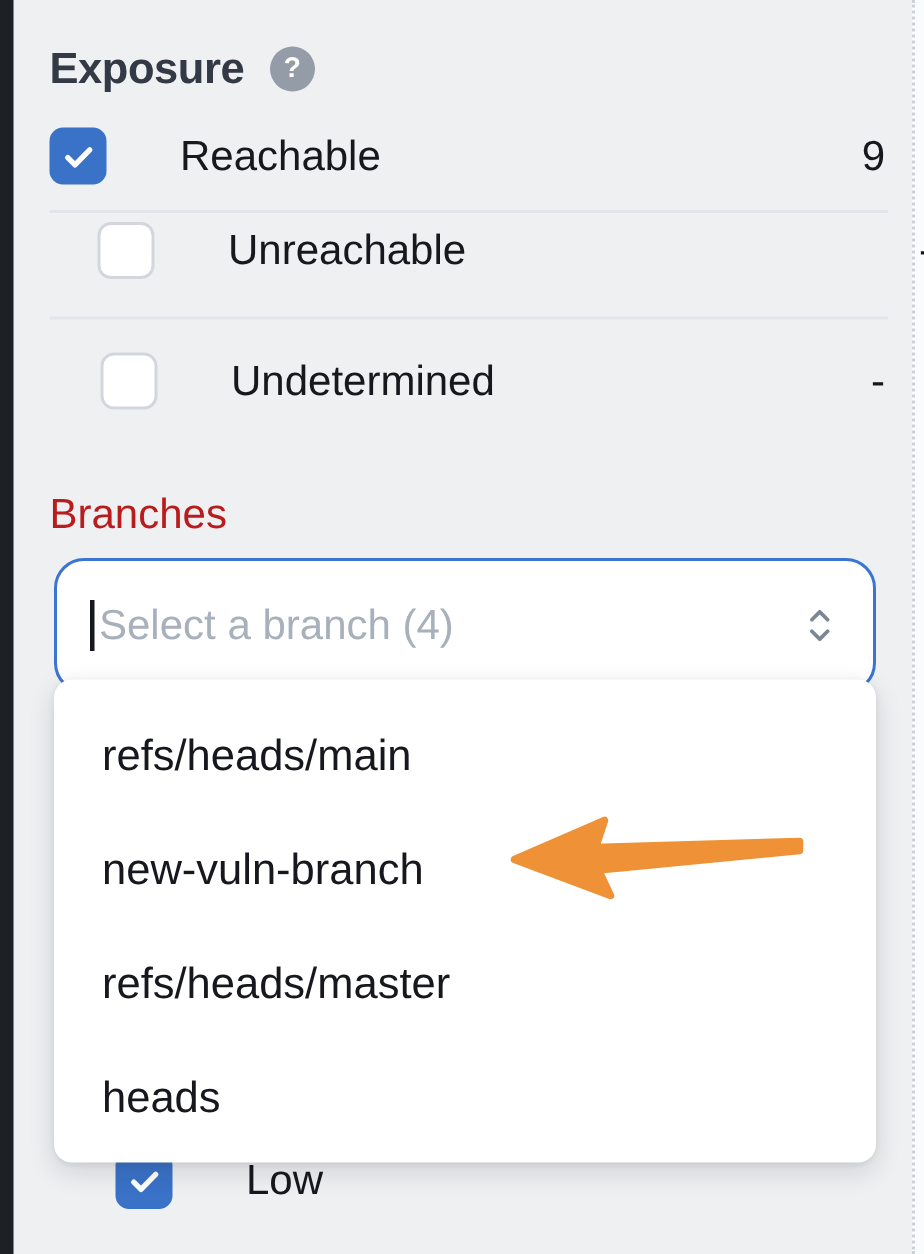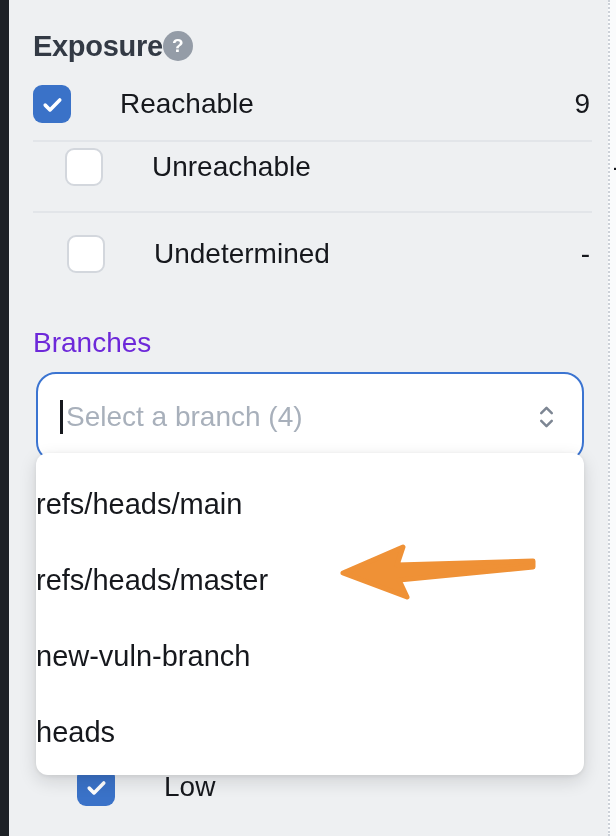--- a/index.html
+++ b/index.html
@@ -16,7 +16,7 @@
     background: #fafbfc; border-left: 2px dotted #ccd1d8; }
 
   .exposure-header { position: absolute; left: 33px; top: 28px; height: 36px;
-    display: flex; align-items: center; }
+    display: flex; align-items: center; gap: 17px; }
   .exposure-title { font-size: 29px; font-weight: 700; color: #333a45; letter-spacing: -0.3px; }
   .help-icon { width: 30px; height: 30px; border-radius: 50%; background: #949ca7;
     color: #ffffff; font-size: 19px; font-weight: 700;

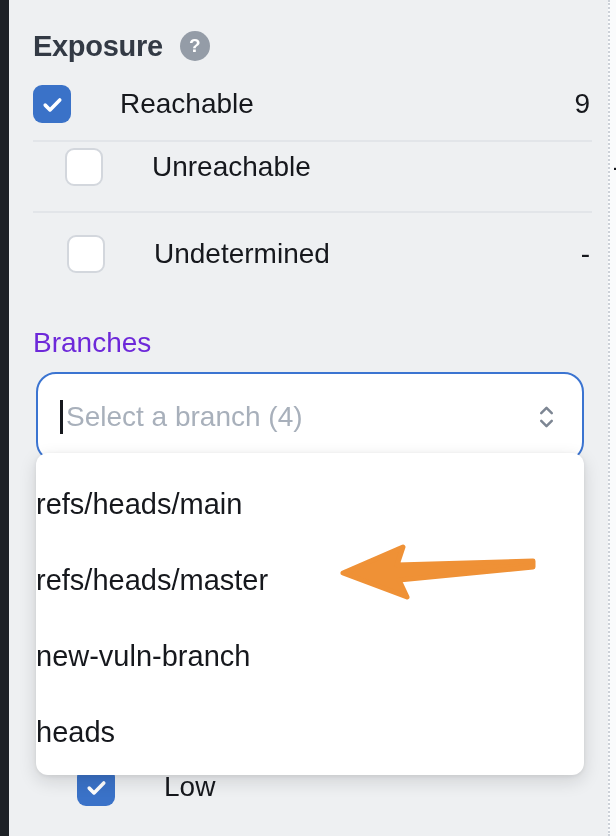--- a/index.html
+++ b/index.html
@@ -41,7 +41,7 @@
   #row-undetermined { top: 235px; padding-left: 34px; }
 
   .branches-title { position: absolute; left: 33px; top: 327px;
-    font-size: 28px; font-weight: 500; color: #6d28d9; }
+    font-size: 28px; font-weight: 500; color: #b91c1c; }
 
   .branch-select { position: absolute; left: 36px; top: 372px; width: 548px; height: 90px;
     background: #ffffff; border: 2.5px solid #3b74d1; border-radius: 20px;

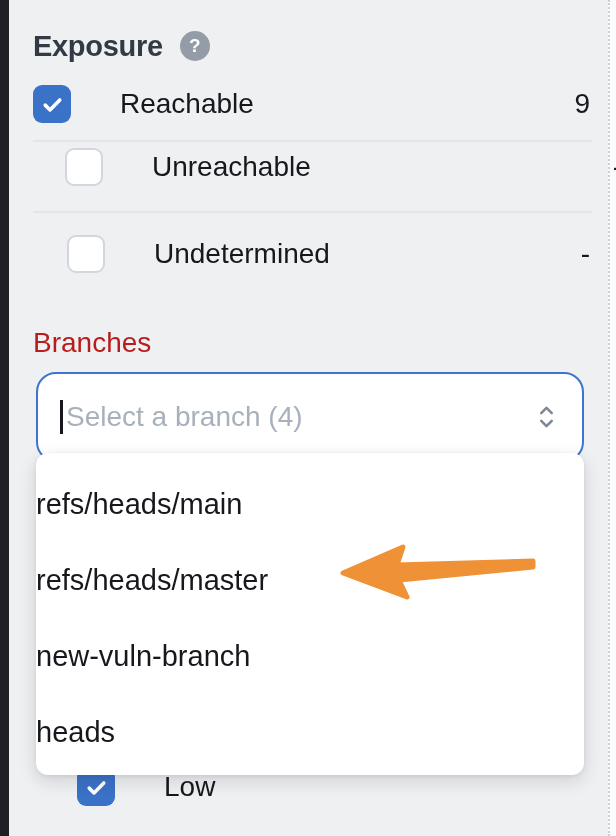--- a/index.html
+++ b/index.html
@@ -54,7 +54,7 @@
   .dropdown { position: absolute; left: 36px; top: 453px; width: 548px; height: 322px;
     background: #ffffff; border-radius: 12px; padding-top: 13px; z-index: 10;
     box-shadow: 0 6px 18px rgba(20,24,31,0.14), 0 1px 4px rgba(20,24,31,0.08); }
-  .option { height: 76px; display: flex; align-items: center; 
+  .option { height: 76px; display: flex; align-items: center; padding-left: 32px;
     font-size: 29px; color: #16181d; cursor: pointer; }
 
   .annotation-arrow { position: absolute; left: 337px; top: 539px; z-index: 30; }

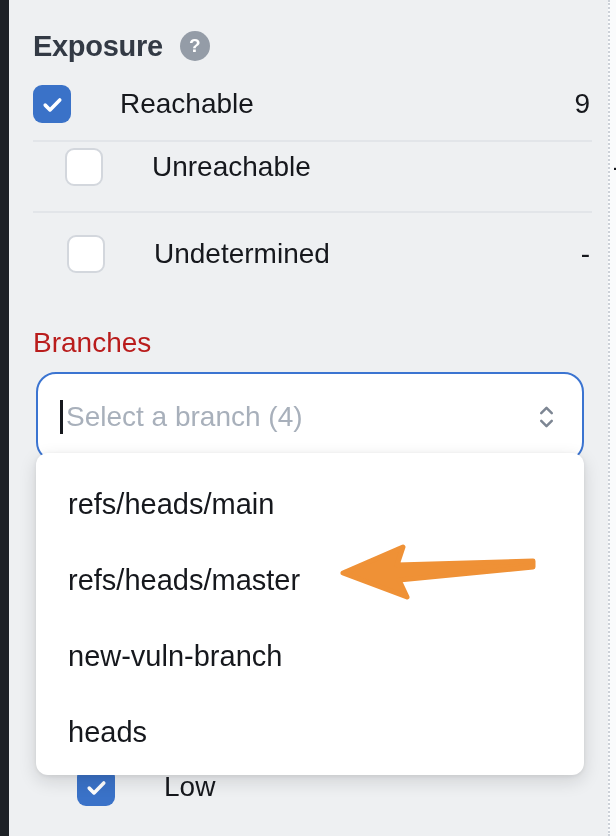--- a/index.html
+++ b/index.html
@@ -119,8 +119,8 @@
 
 <div class="dropdown">
   <div class="option">refs/heads/main</div>
+  <div class="option">new-vuln-branch</div>
   <div class="option">refs/heads/master</div>
-  <div class="option">new-vuln-branch</div>
   <div class="option">heads</div>
 </div>
 

